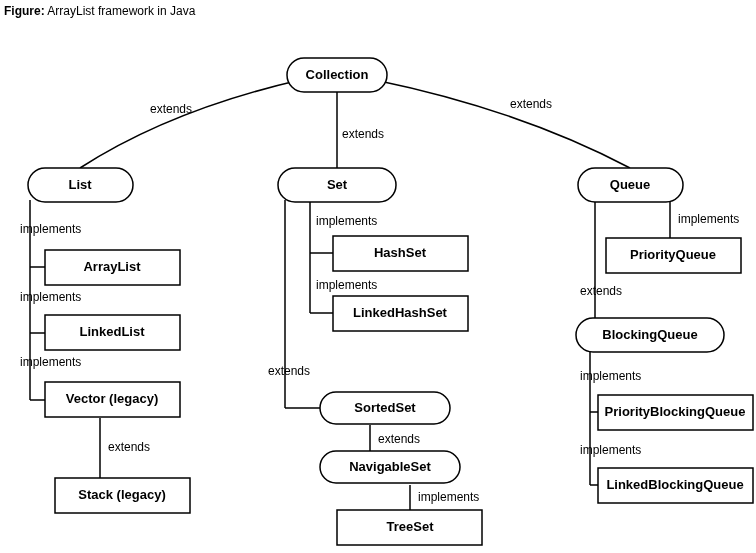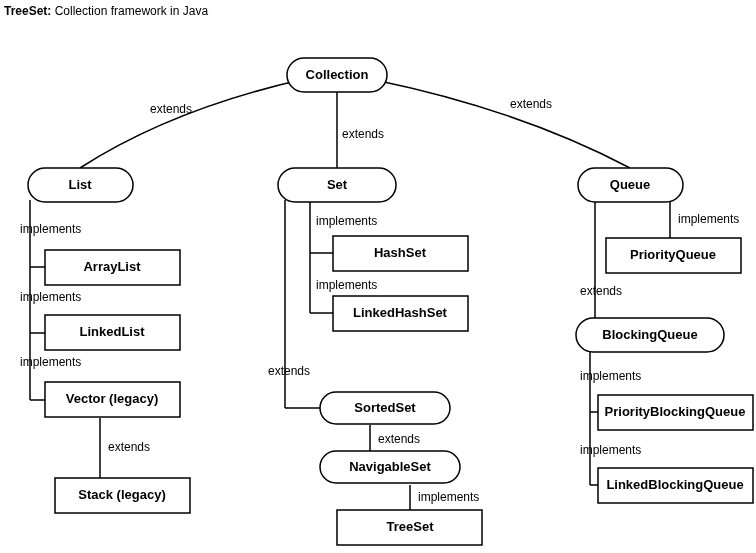--- a/index.html
+++ b/index.html
@@ -45,7 +45,7 @@
 <body>
 
 <div class="caption">
-  <b>TreeSet:</b><span> Collection framework in Java</span>
+  <b>Figure:</b><span> Collection framework in Java</span>
 </div>
 
 <svg width="756" height="553">

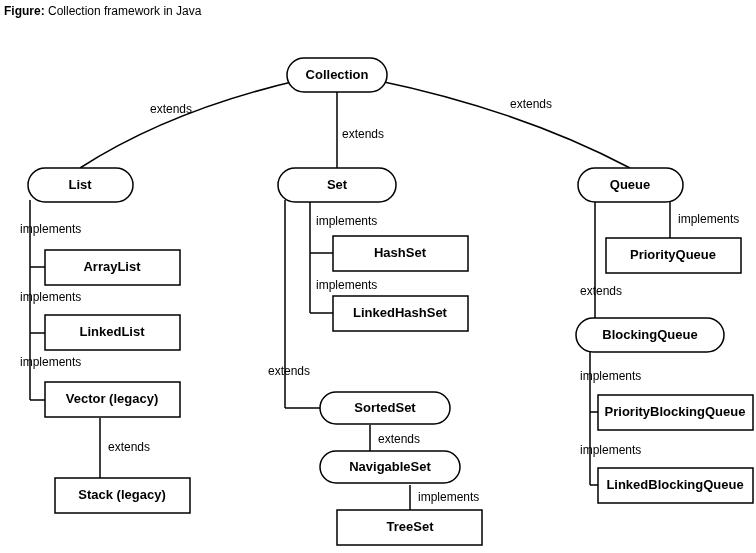--- a/index.html
+++ b/index.html
@@ -45,7 +45,7 @@
 <body>
 
 <div class="caption">
-  <b>Figure:</b><span> Collection framework in Java</span>
+  <b>Figure:</b><span> ArrayList framework in Java</span>
 </div>
 
 <svg width="756" height="553">

